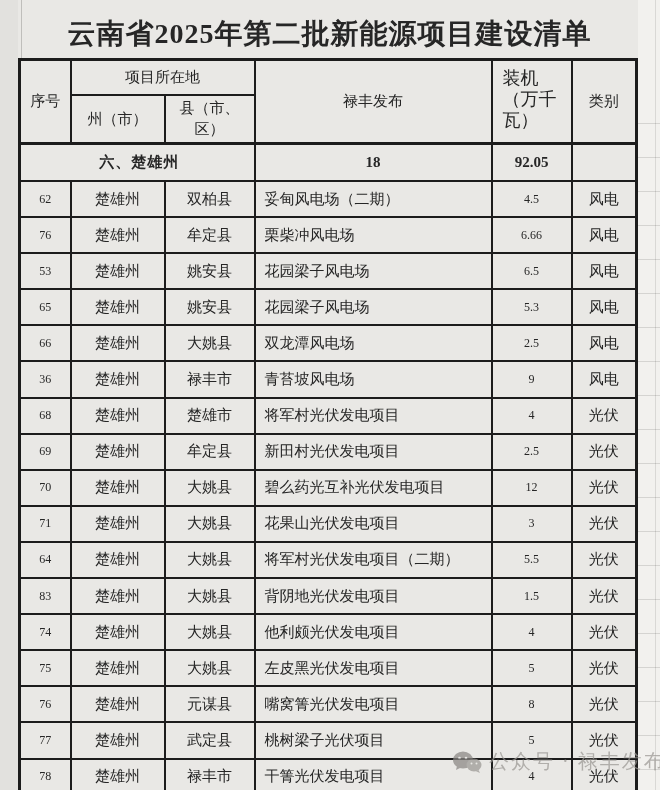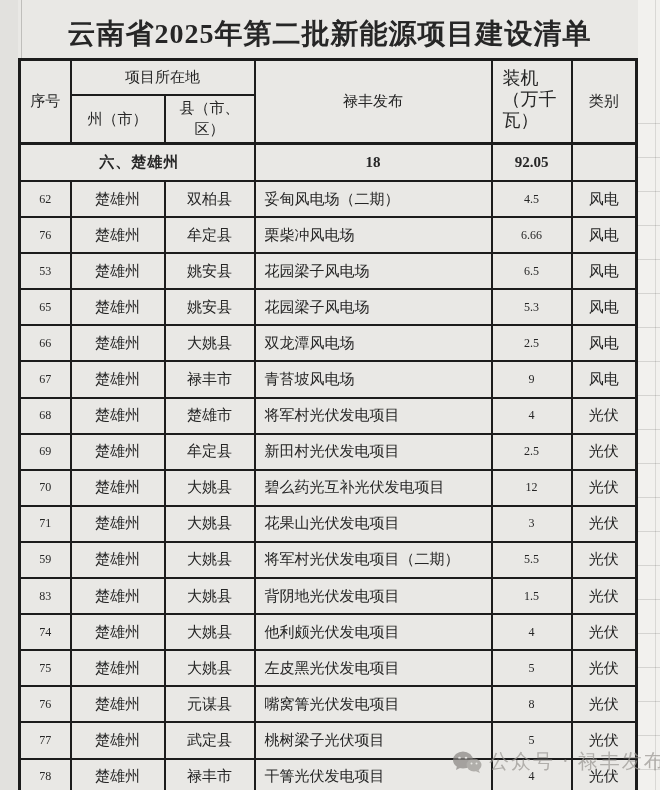--- a/index.html
+++ b/index.html
@@ -164,7 +164,7 @@
           <td class="c-category">风电</td>
         </tr>
         <tr class="data-row">
-          <td class="c-no">67</td>
+          <td class="c-no">36</td>
           <td class="c-prefecture">楚雄州</td>
           <td class="c-county">禄丰市</td>
           <td class="c-project">青苔坡风电场</td>

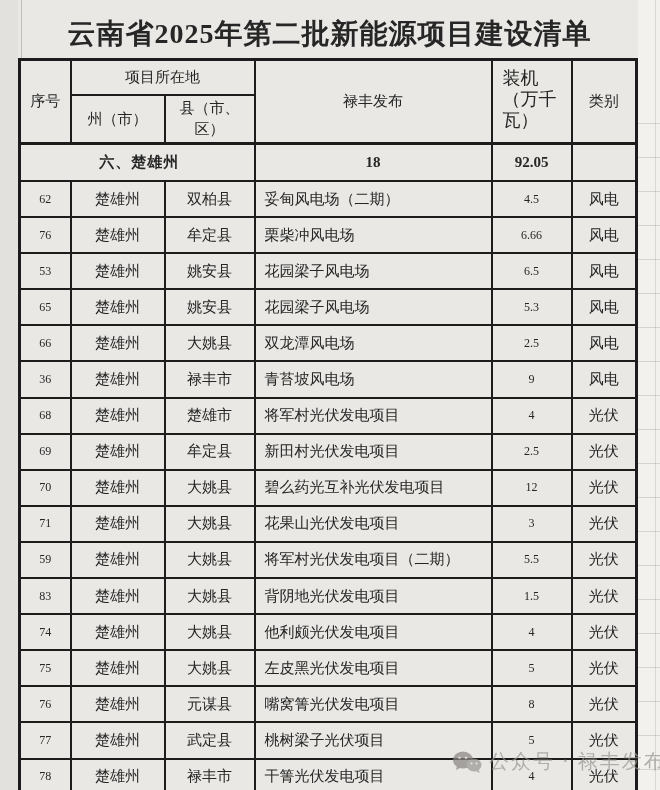--- a/index.html
+++ b/index.html
@@ -204,7 +204,7 @@
           <td class="c-category">光伏</td>
         </tr>
         <tr class="data-row">
-          <td class="c-no">59</td>
+          <td class="c-no">64</td>
           <td class="c-prefecture">楚雄州</td>
           <td class="c-county">大姚县</td>
           <td class="c-project">将军村光伏发电项目（二期）</td>

